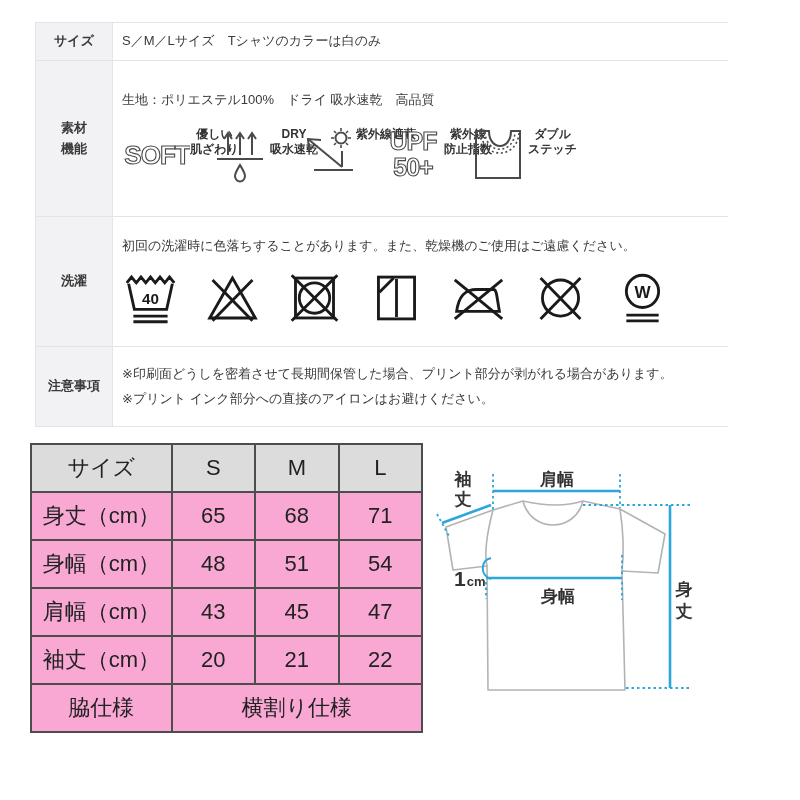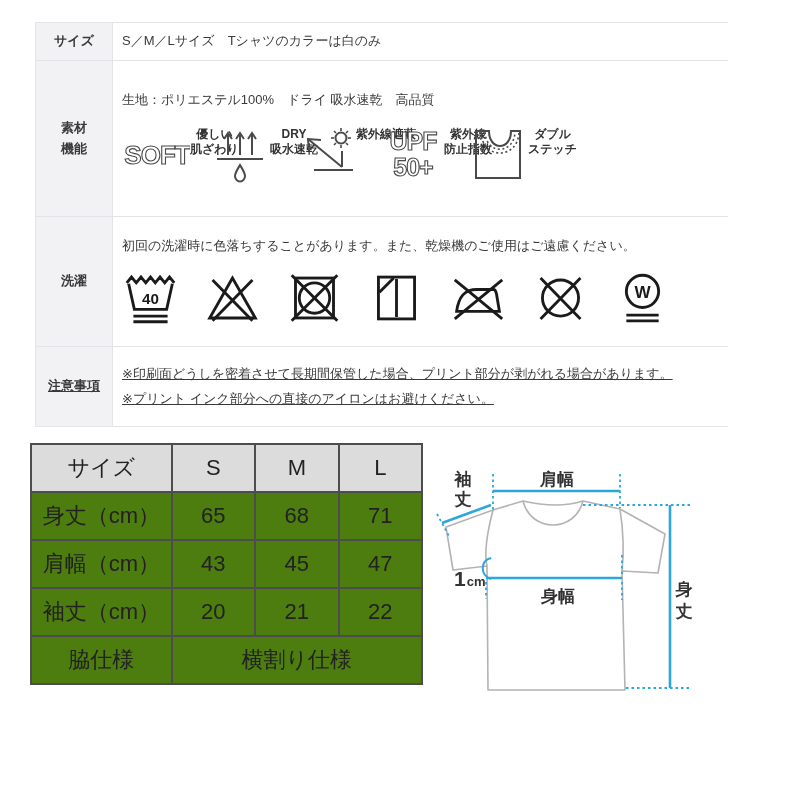--- a/index.html
+++ b/index.html
@@ -199,7 +199,7 @@
       </td>
     </tr>
 
-    <tr style="height:80px;text-decoration:underline;">
+    <tr style="height:80px;">
       <th>注意事項</th>
       <td>
         <div class="note-line">※印刷面どうしを密着させて長期間保管した場合、プリント部分が剥がれる場合があります。</div>

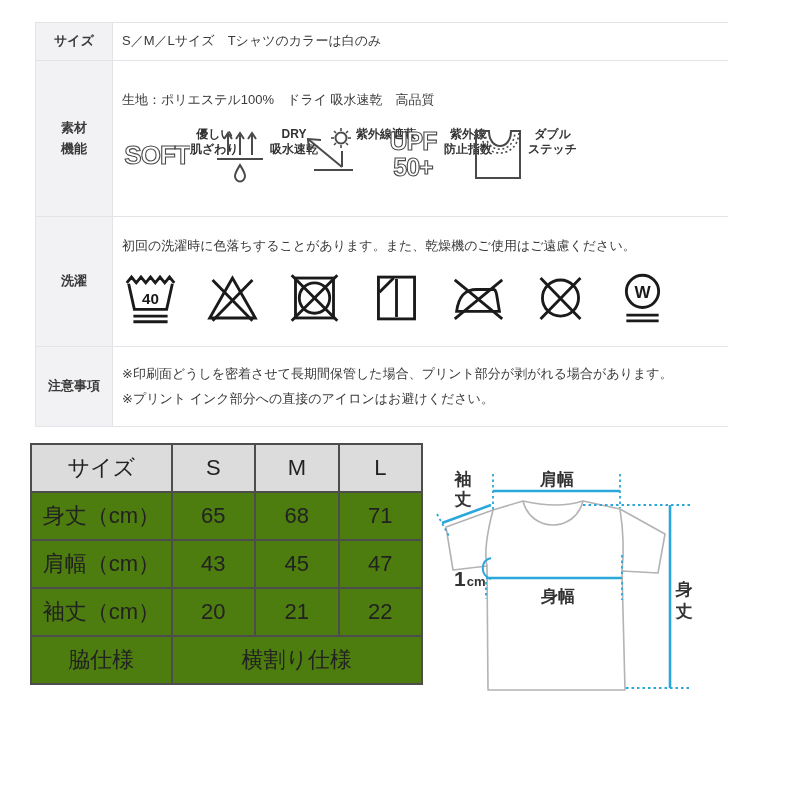--- a/index.html
+++ b/index.html
@@ -27,7 +27,7 @@
   .bottom{display:flex;align-items:flex-start;margin:16px 0 0 30px;}
   table.sizes{border-collapse:collapse;table-layout:fixed;}
   table.sizes th,table.sizes td{border:2px solid #4d4d4d;text-align:center;vertical-align:middle;
-    font-size:22px;color:#222;height:44px;font-weight:normal;background:#4d7c0f;}
+    font-size:22px;color:#222;height:44px;font-weight:normal;background:#f9a8d4;}
   table.sizes thead th{background:#dcdcdc;}
   .col-label{width:158px;}
   .col-s,.col-m,.col-l{width:98px;}

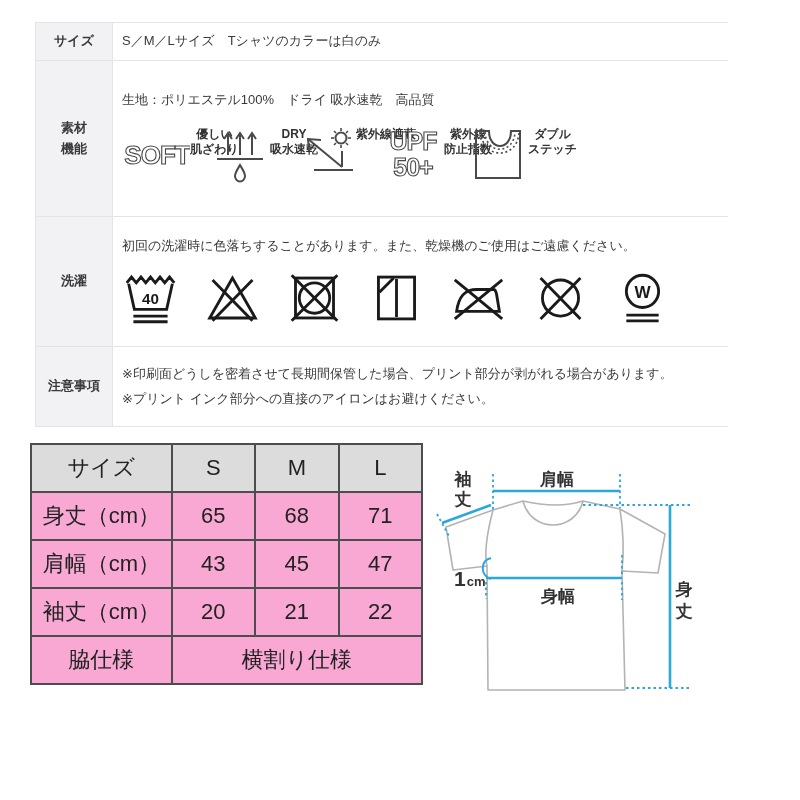--- a/index.html
+++ b/index.html
@@ -228,6 +228,12 @@
           <td>71</td>
         </tr>
         <tr>
+          <td>身幅（cm）</td>
+          <td>48</td>
+          <td>51</td>
+          <td>54</td>
+        </tr>
+        <tr>
           <td>肩幅（cm）</td>
           <td>43</td>
           <td>45</td>

